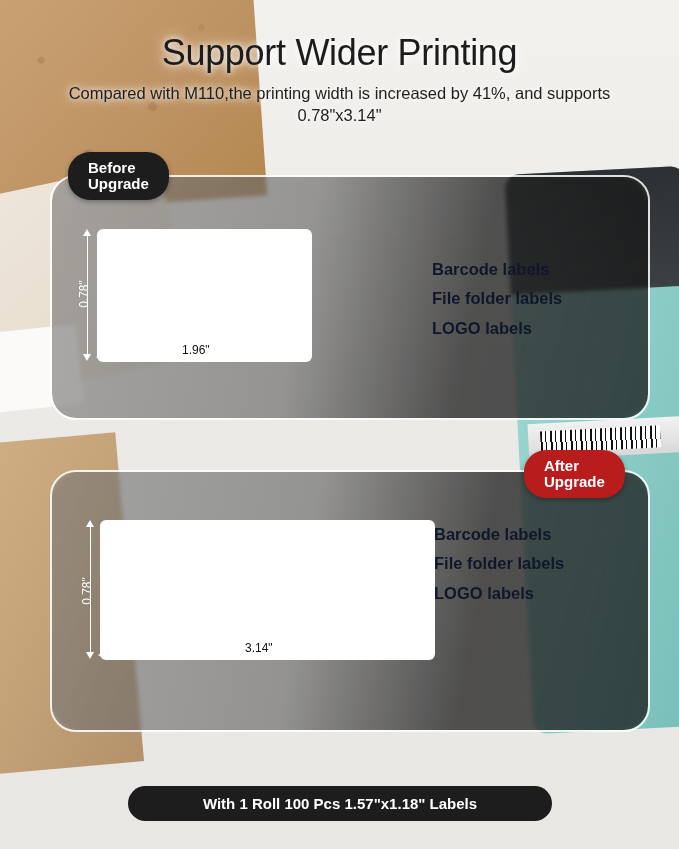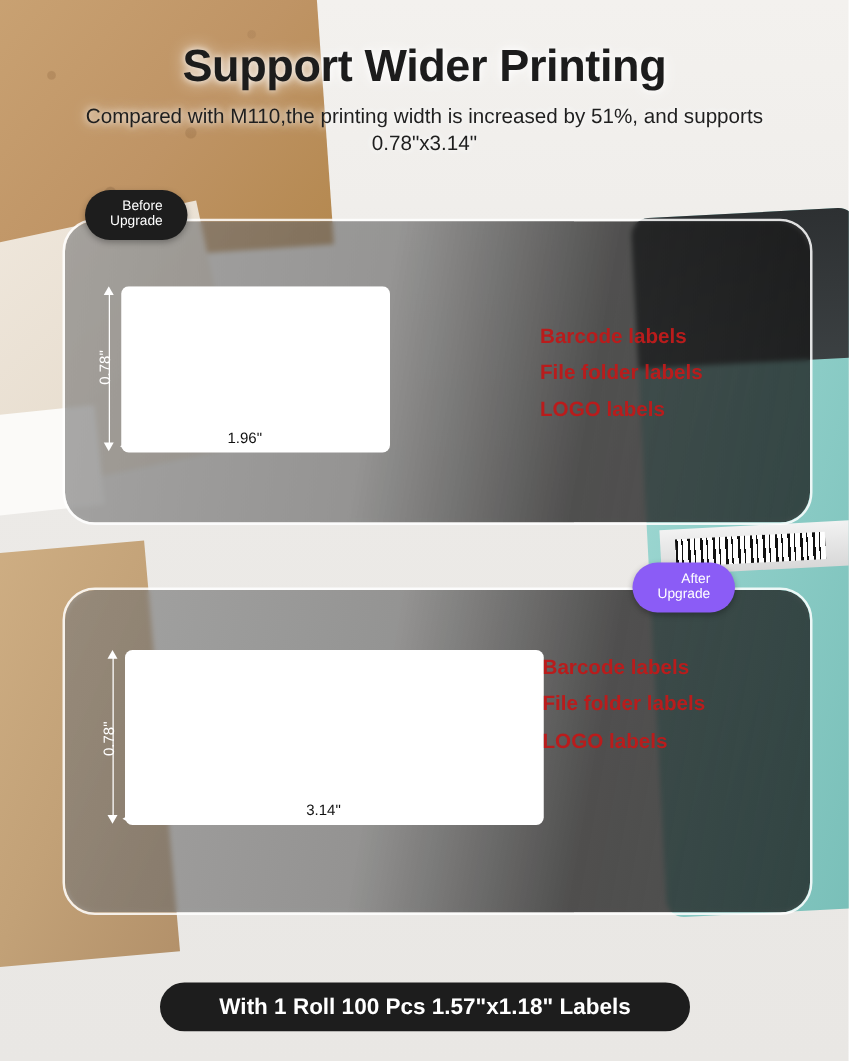--- a/index.html
+++ b/index.html
@@ -113,7 +113,7 @@
   }
   .title {
     font-size: 36px;
-    font-weight: bold;
+    font-weight: normal;
     color: #1c1c1c;
     letter-spacing: -0.3px;
     text-shadow: 0 0 6px rgba(255,255,255,0.95), 0 0 14px rgba(255,255,255,0.9);

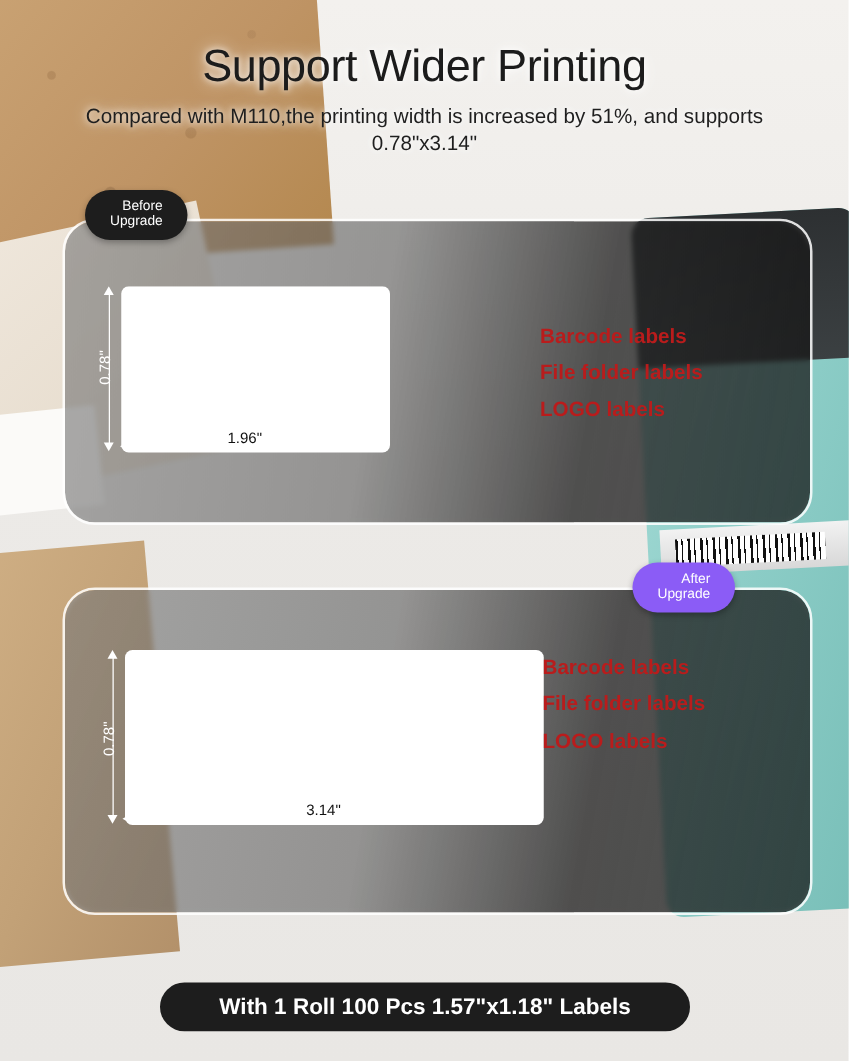--- a/index.html
+++ b/index.html
@@ -260,7 +260,7 @@
 
 <div class="header">
   <h1 class="title">Support Wider Printing</h1>
-  <div class="subtitle">Compared with M110,the printing width is increased by 51%, and supports 0.78"x3.14"</div>
+  <div class="subtitle">Compared with M110,the printing width is increased by 41%, and supports 0.78"x3.14"</div>
 </div>
 
 <div class="panel panel-before">

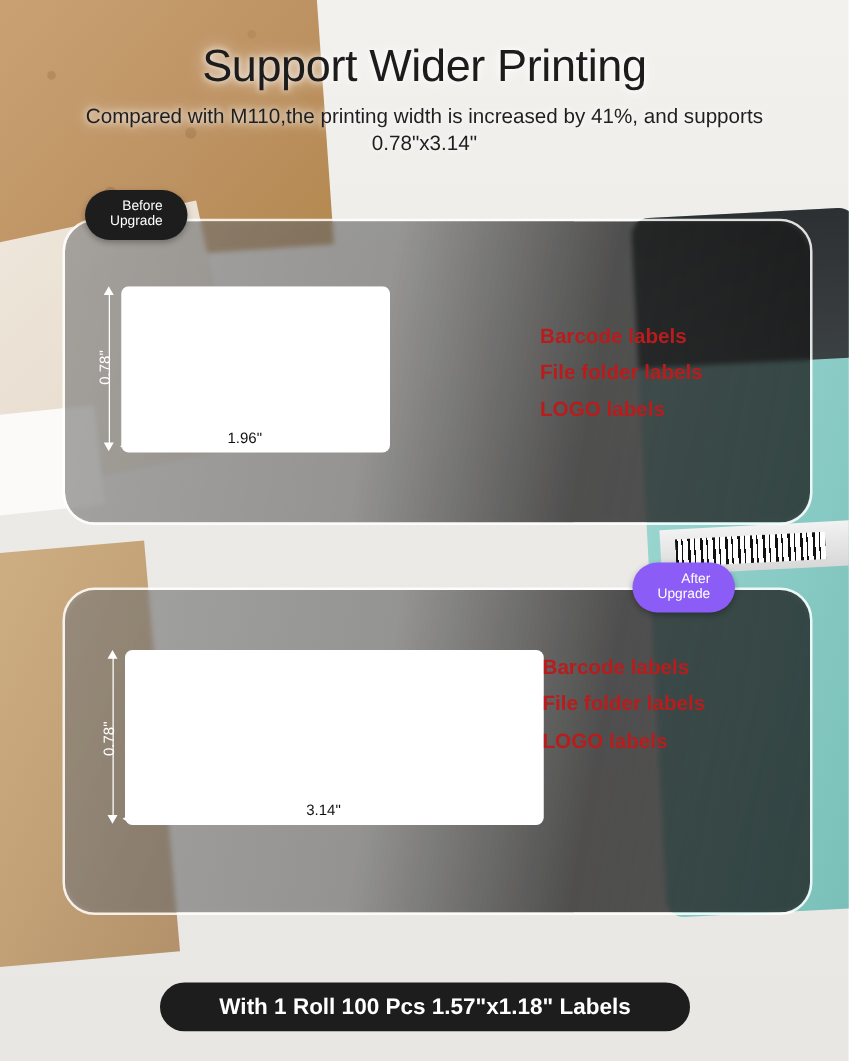--- a/index.html
+++ b/index.html
@@ -159,9 +159,9 @@
     z-index: 5;
     border-radius: 22px;
     color: #ffffff;
-    text-align: right;
-    font-weight: normal;
-    font-size: 11px;
+    text-align: left;
+    font-weight: bold;
+    font-size: 15px;
     line-height: 1.08;
     padding: 8px 20px;
     box-shadow: 0 2px 5px rgba(0,0,0,0.3);

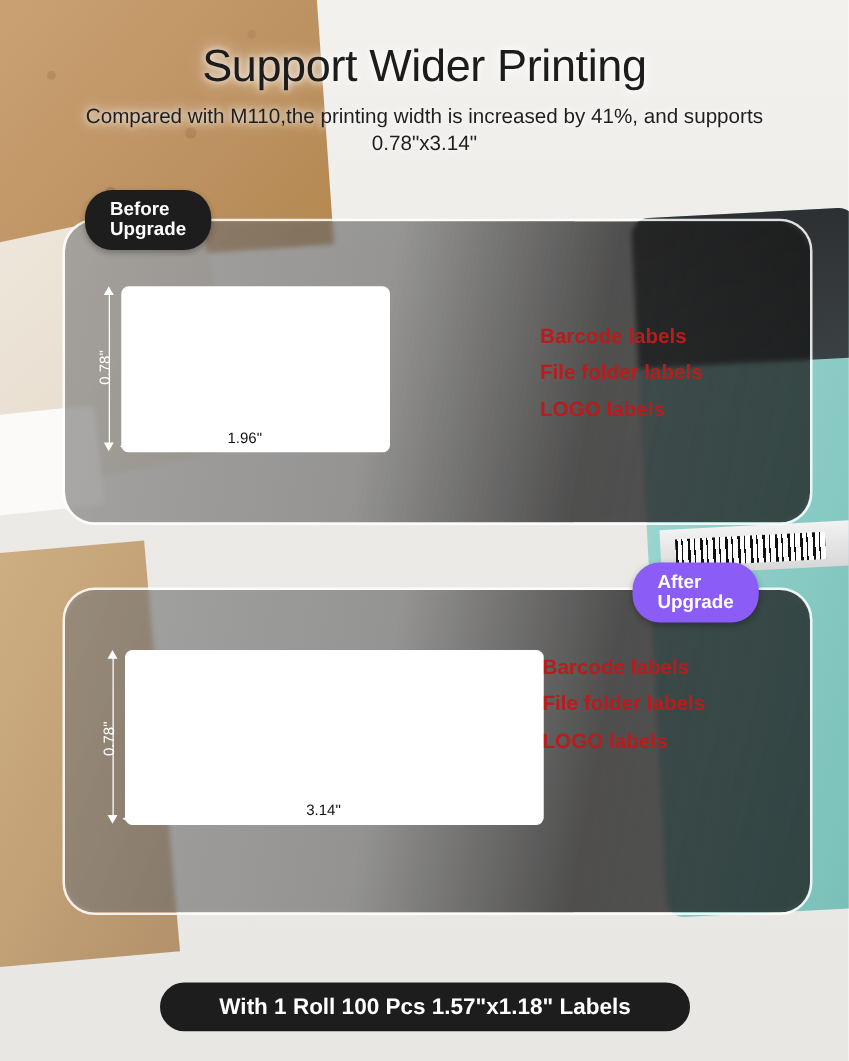--- a/index.html
+++ b/index.html
@@ -221,7 +221,7 @@
 
   .feature-list {
     position: absolute;
-    color: #b91c1c;
+    color: #0f172a;
     font-weight: bold;
     font-size: 16.5px;
     line-height: 1.78;

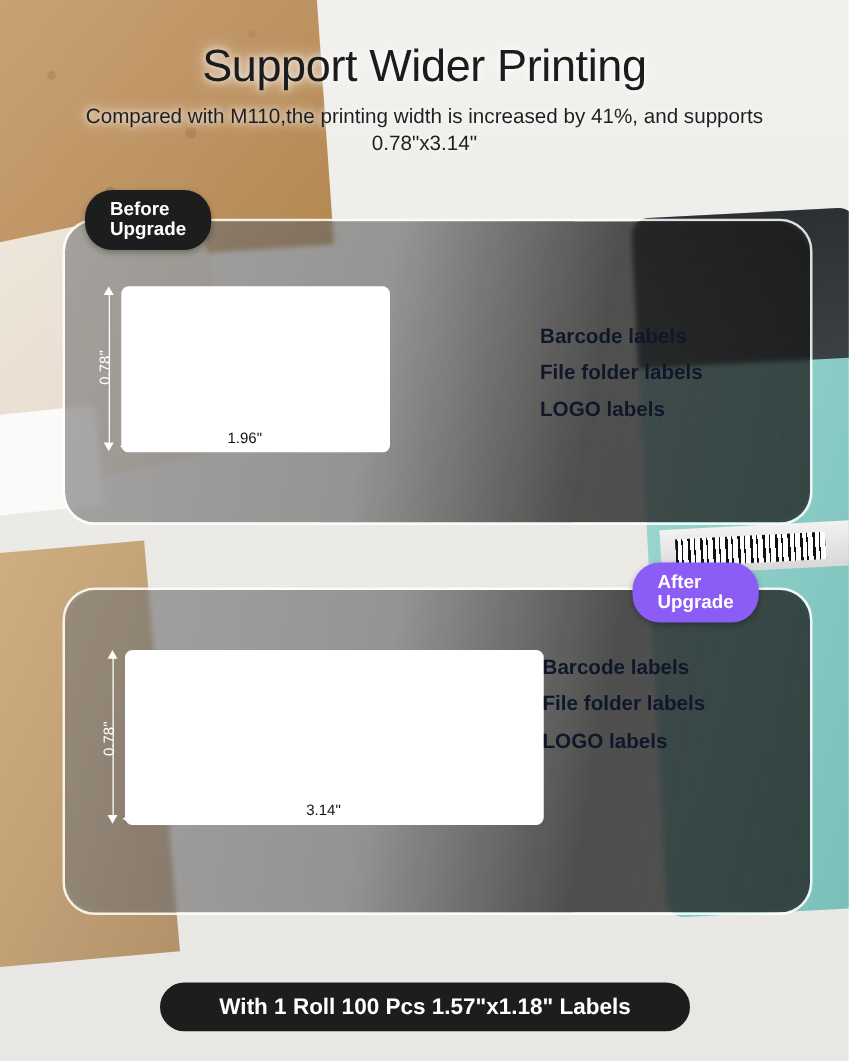--- a/index.html
+++ b/index.html
@@ -172,8 +172,8 @@
     background: #1d1d1d;
   }
   .badge-after {
-    left: 506px; top: 450px;
-    background: #8b5cf6;
+    left: 524px; top: 450px;
+    background: #b91c1c;
   }
 
   

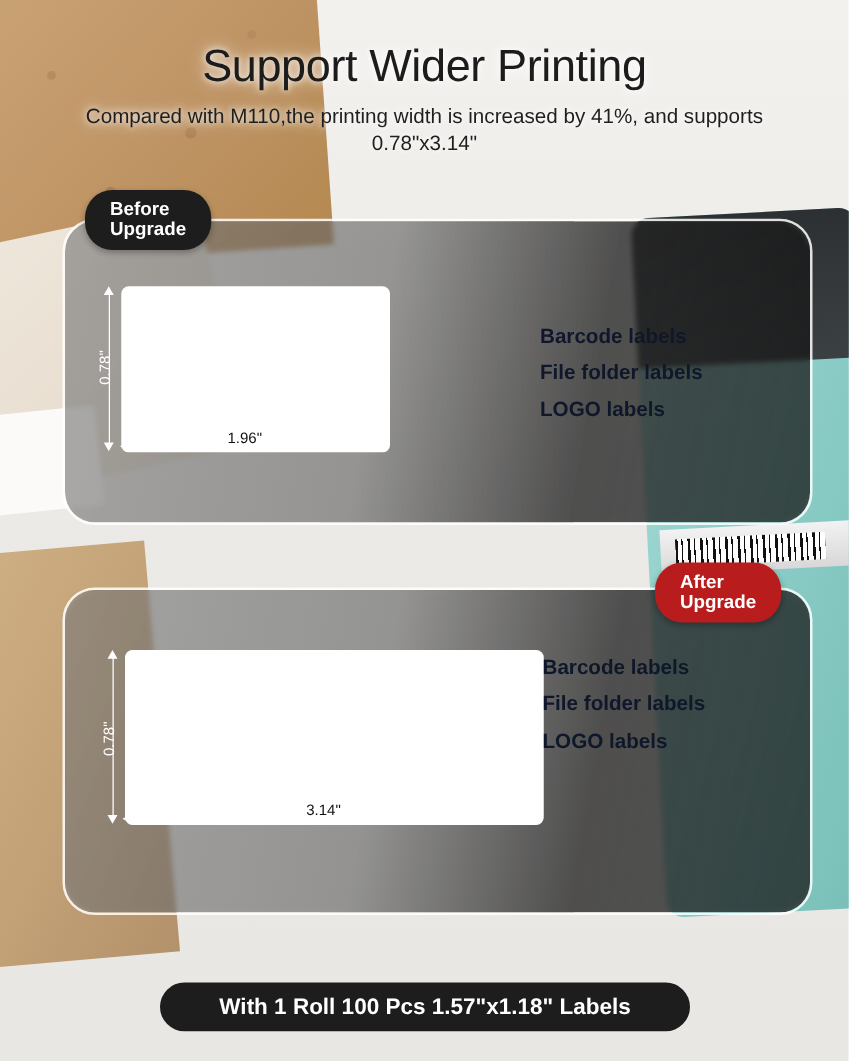--- a/index.html
+++ b/index.html
@@ -241,7 +241,7 @@
     color: #ffffff;
     text-align: center;
     font-weight: bold;
-    font-size: 18px;
+    font-size: 15px;
   }
 </style>
 </head>

